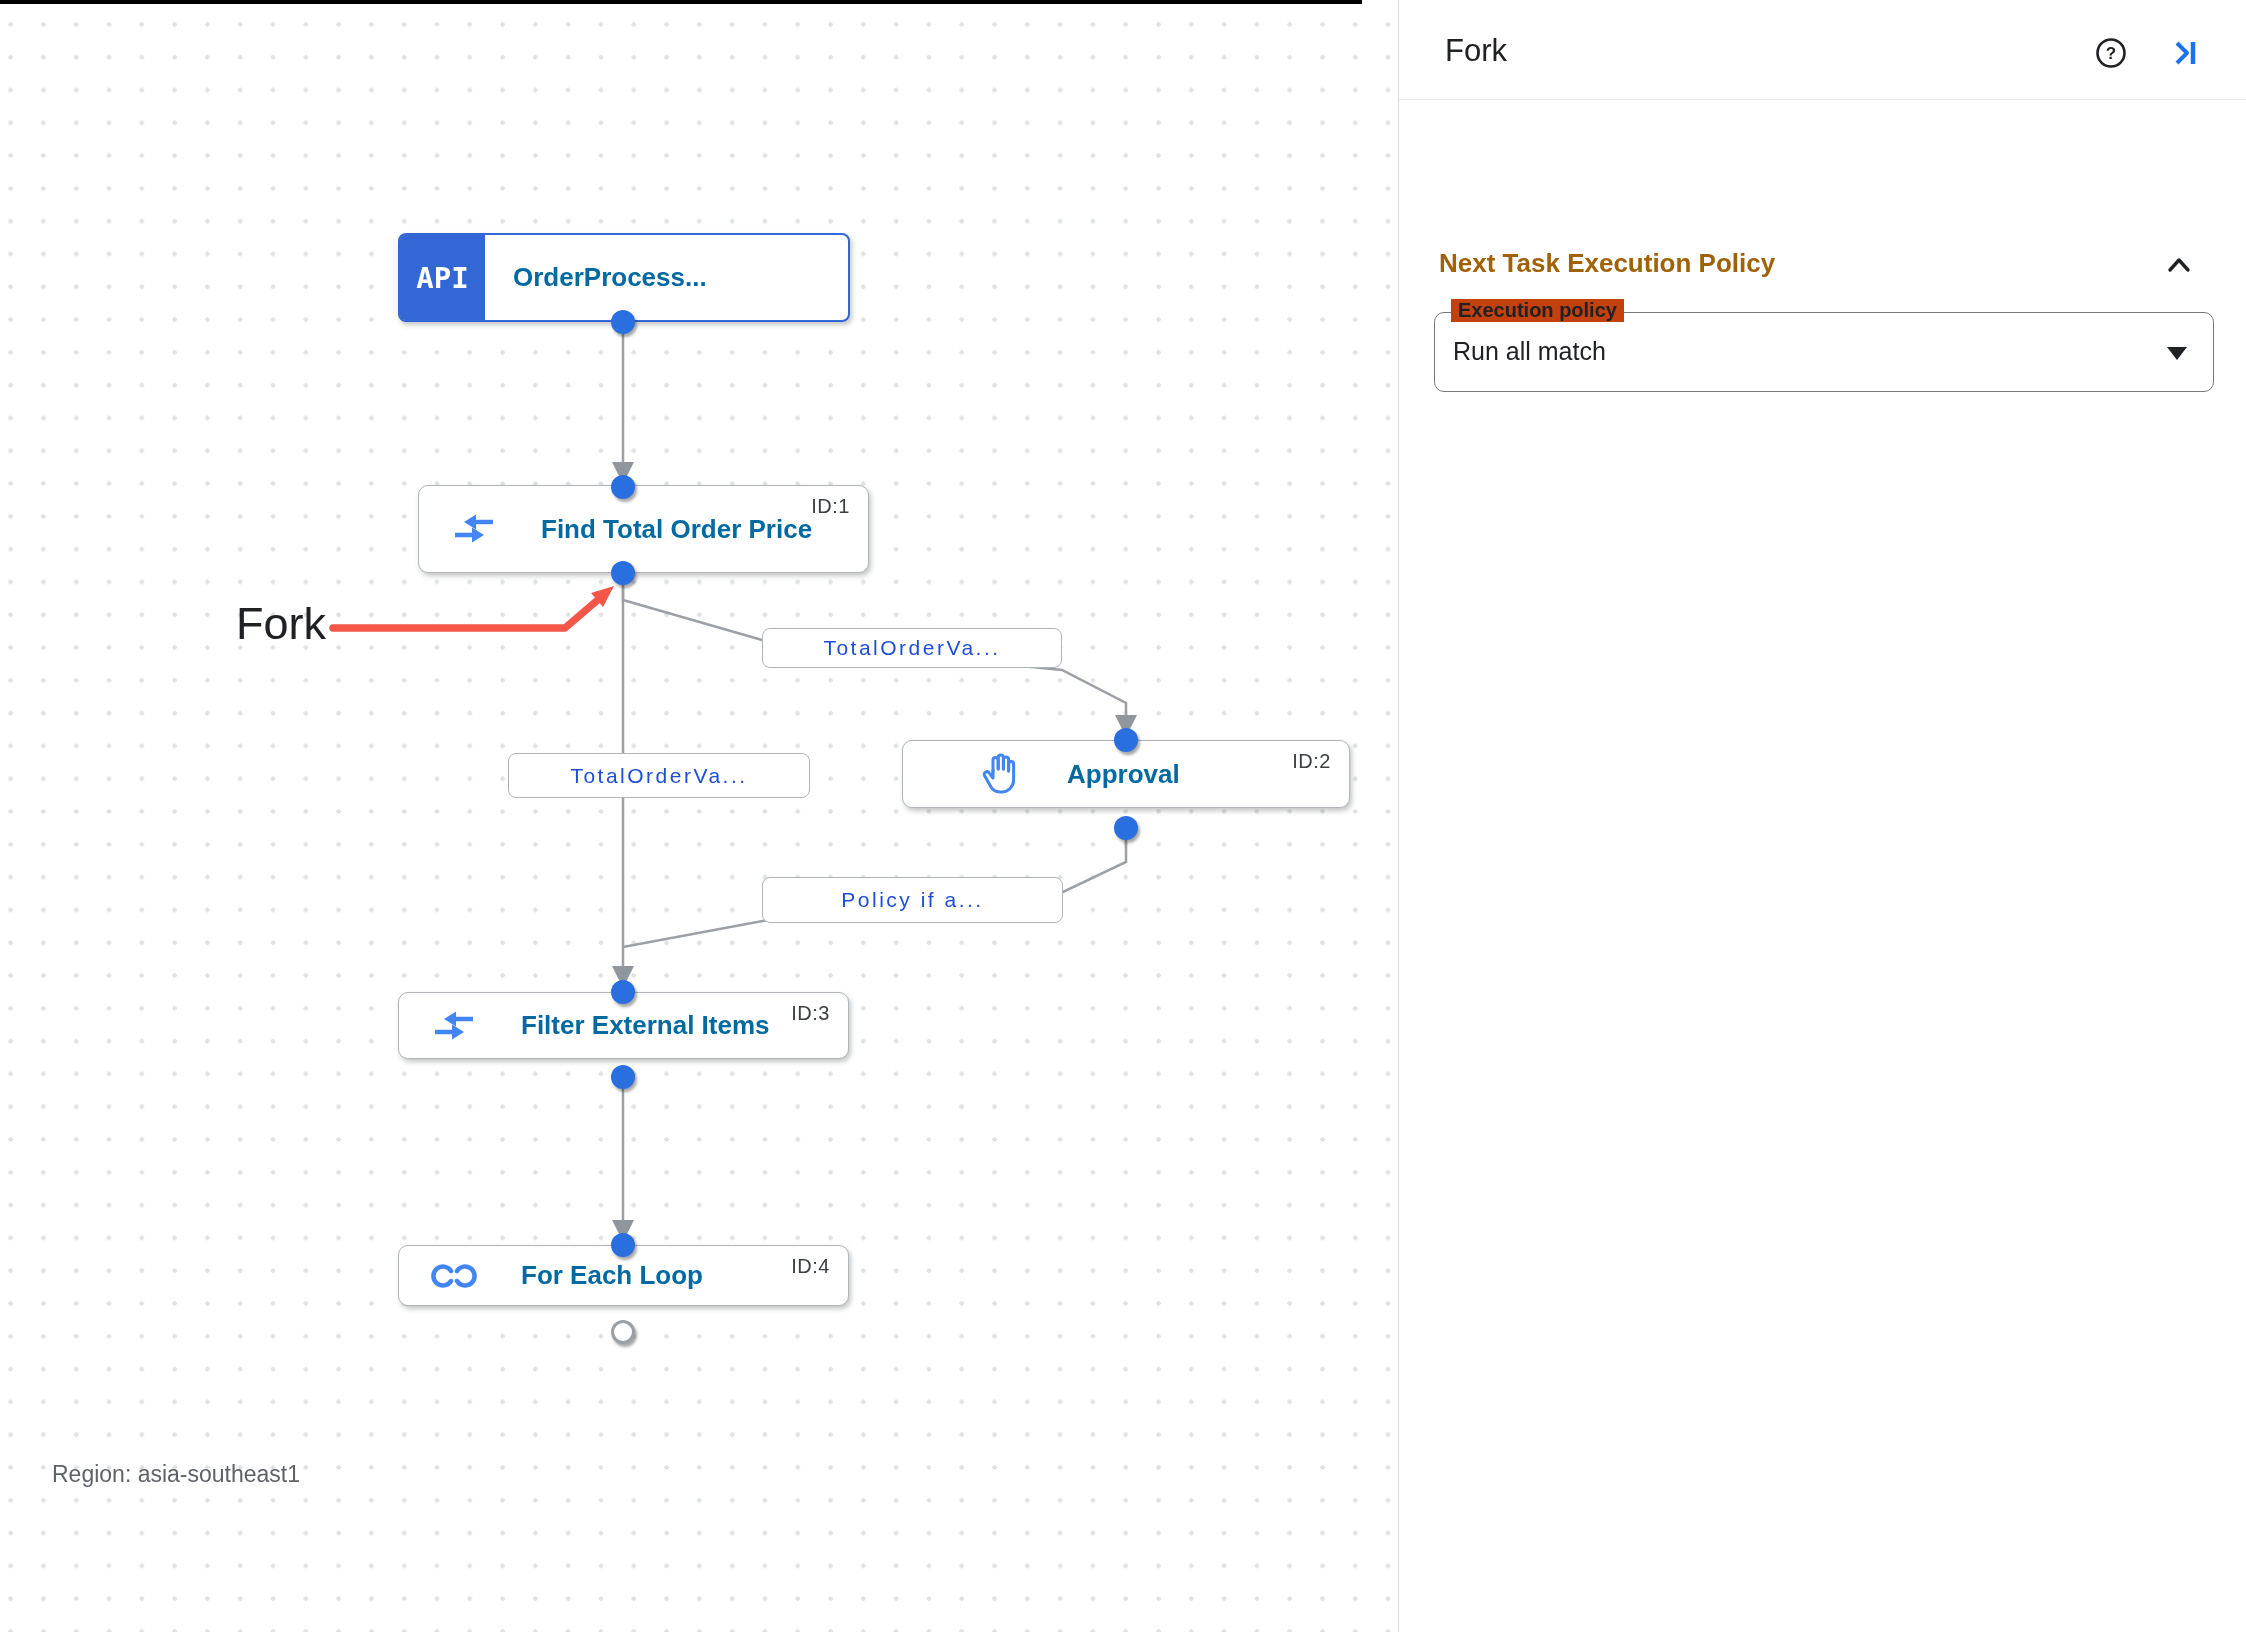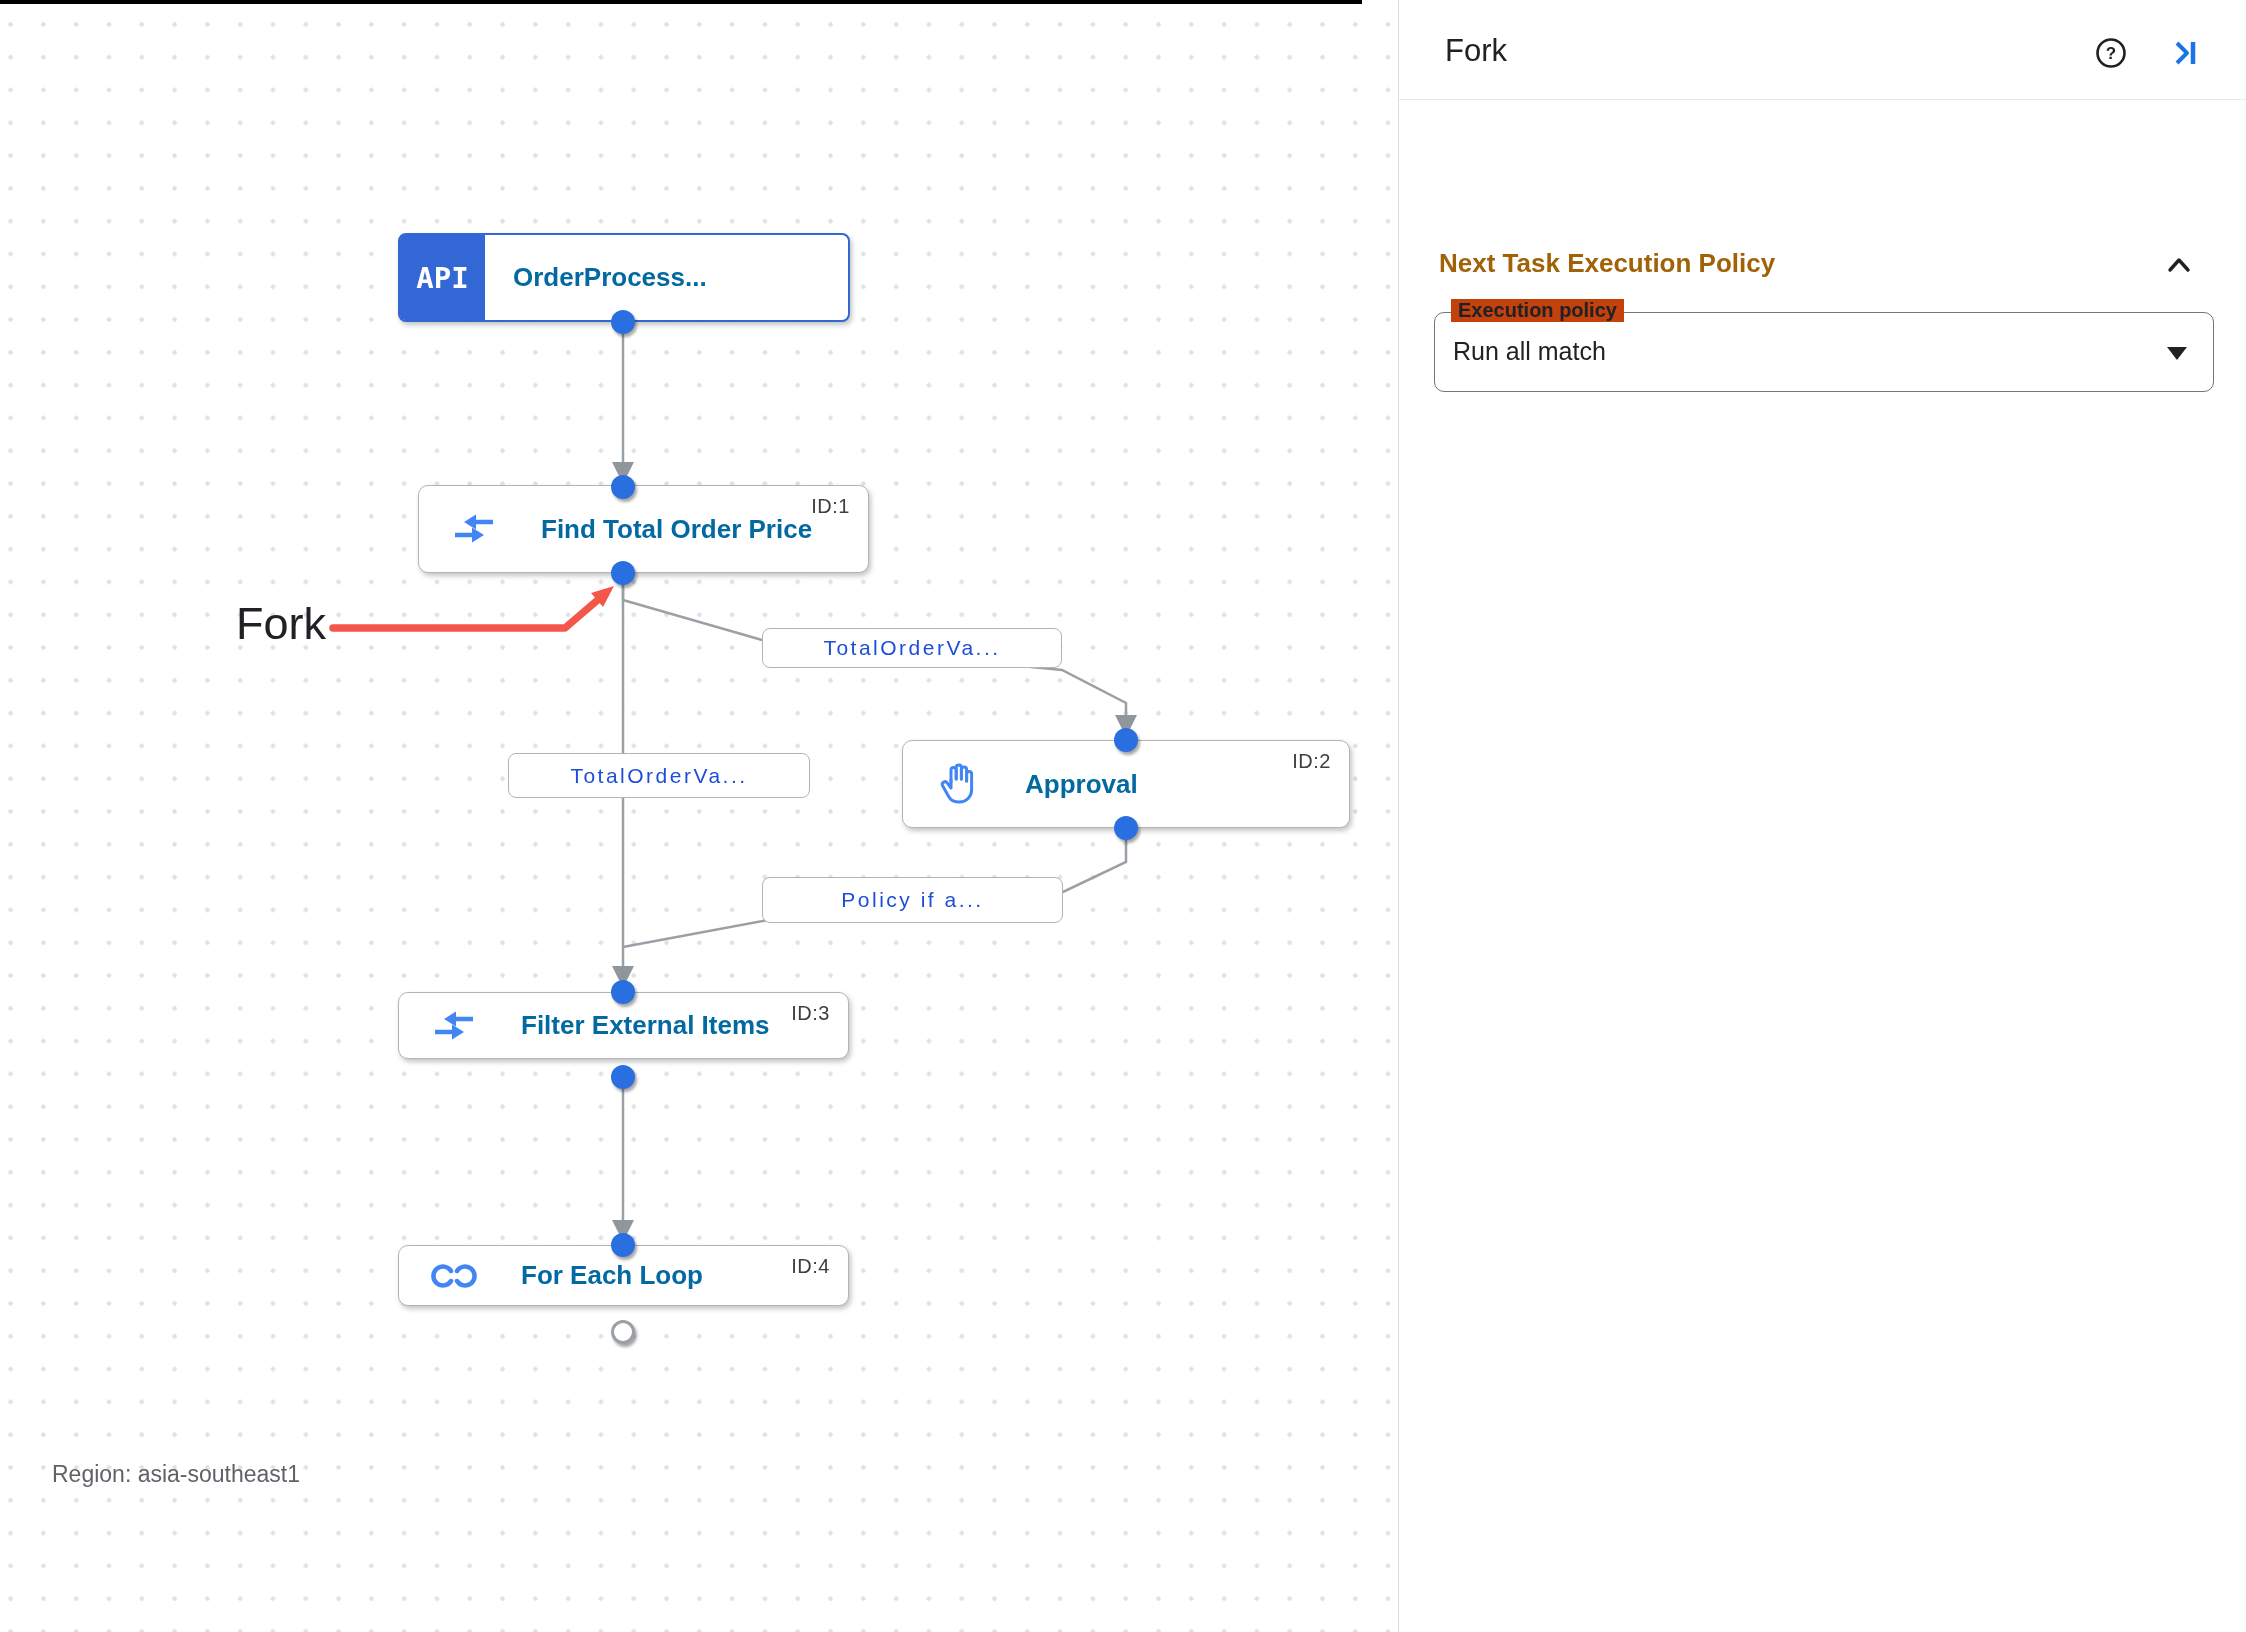--- a/index.html
+++ b/index.html
@@ -121,7 +121,7 @@
       <div class="id-tag">ID:1</div>
     </div>
 
-    <div class="node" style="left:902px; top:740px; width:448px; height:88px;">
+    <div class="node" style="left:902px; top:740px; width:448px; height:68px;padding-left:42px;">
       <div class="icon-box">
         <svg width="42" height="44" viewBox="0 0 42 44">
           <g stroke="#4285f4" stroke-width="3" fill="none" stroke-linecap="round" stroke-linejoin="round">

